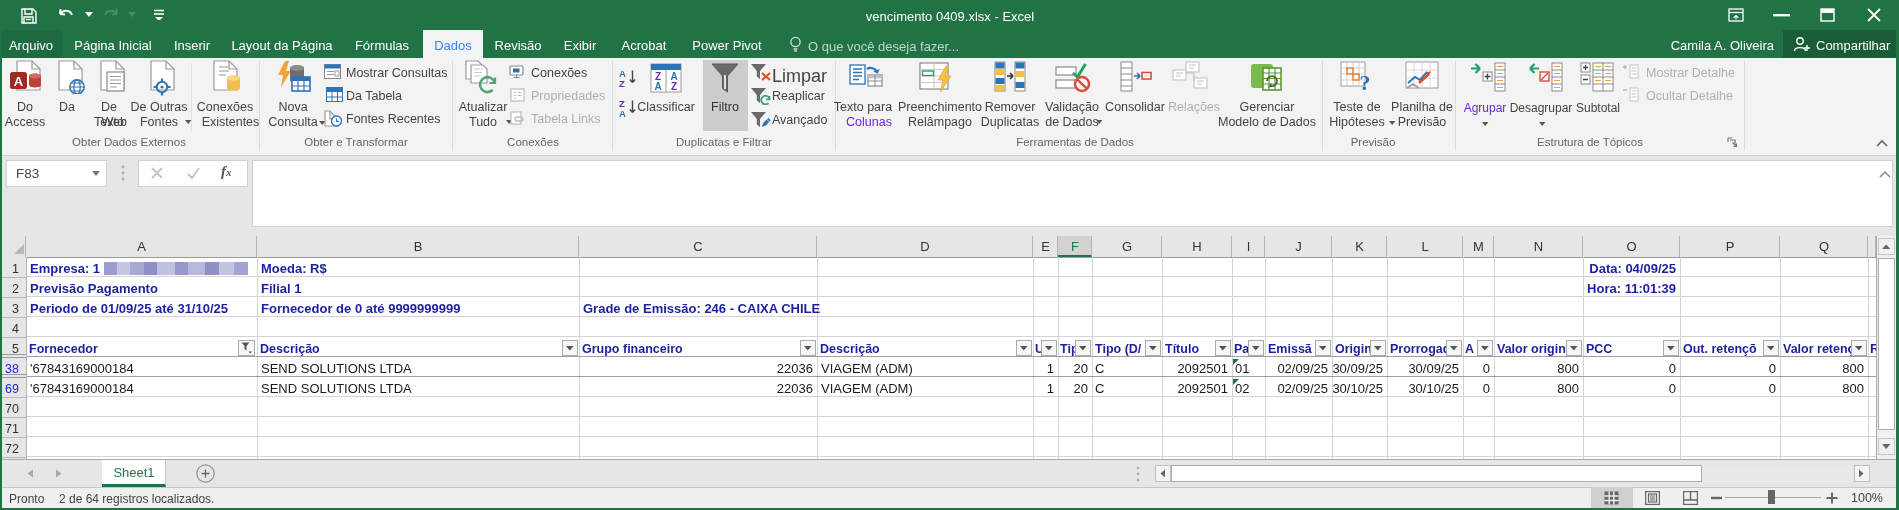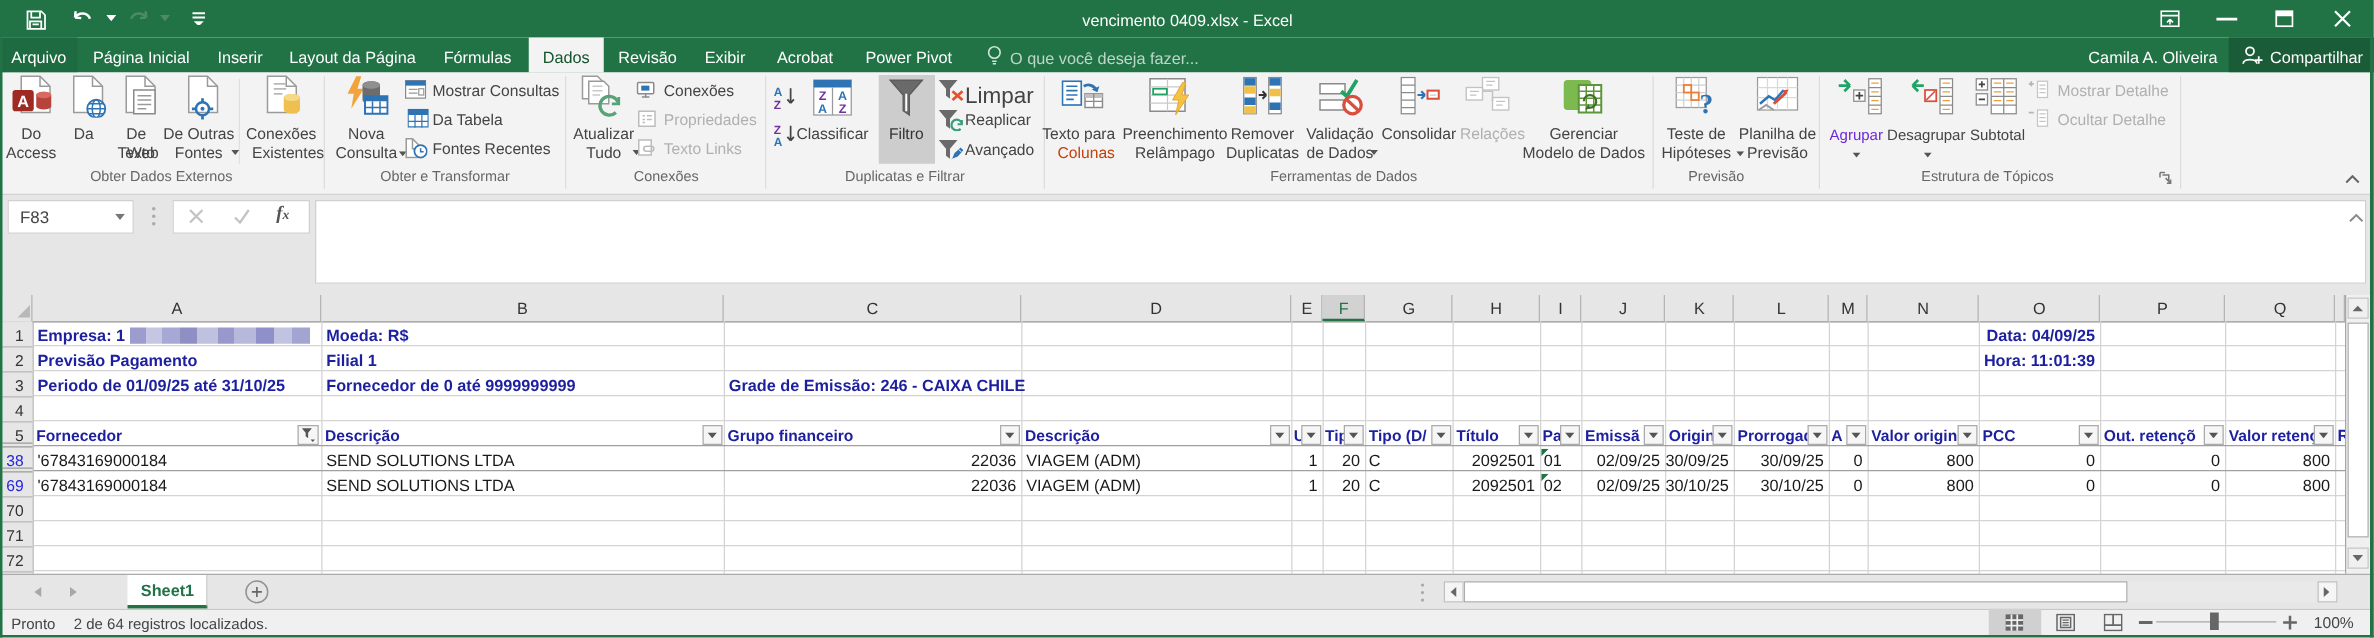--- a/index.html
+++ b/index.html
@@ -61,7 +61,7 @@
 <div class="a" style="left:564px;top:38px;width:160px;text-align:center;font-size:13px;color:#ffffff;font-weight:normal;white-space:nowrap;">Acrobat</div>
 <div class="a" style="left:647px;top:38px;width:160px;text-align:center;font-size:13px;color:#ffffff;font-weight:normal;white-space:nowrap;">Power Pivot</div>
 <div class="a" style="left:423px;top:30px;width:60px;height:28px;background:#f3f3f3"></div>
-<div class="a" style="left:423px;top:38px;width:60px;text-align:center;font-size:13px;color:#14532d;font-weight:normal;white-space:nowrap;">Dados</div>
+<div class="a" style="left:423px;top:38px;width:60px;text-align:center;font-size:13px;color:#3b82f6;font-weight:normal;white-space:nowrap;">Dados</div>
 <svg class="a" style="left:789px;top:36px" width="13" height="17" viewBox="0 0 13 17">
     <g fill="none" stroke="#cfe3d8" stroke-width="1.3">
       <circle cx="6.5" cy="6" r="4.6"></circle>

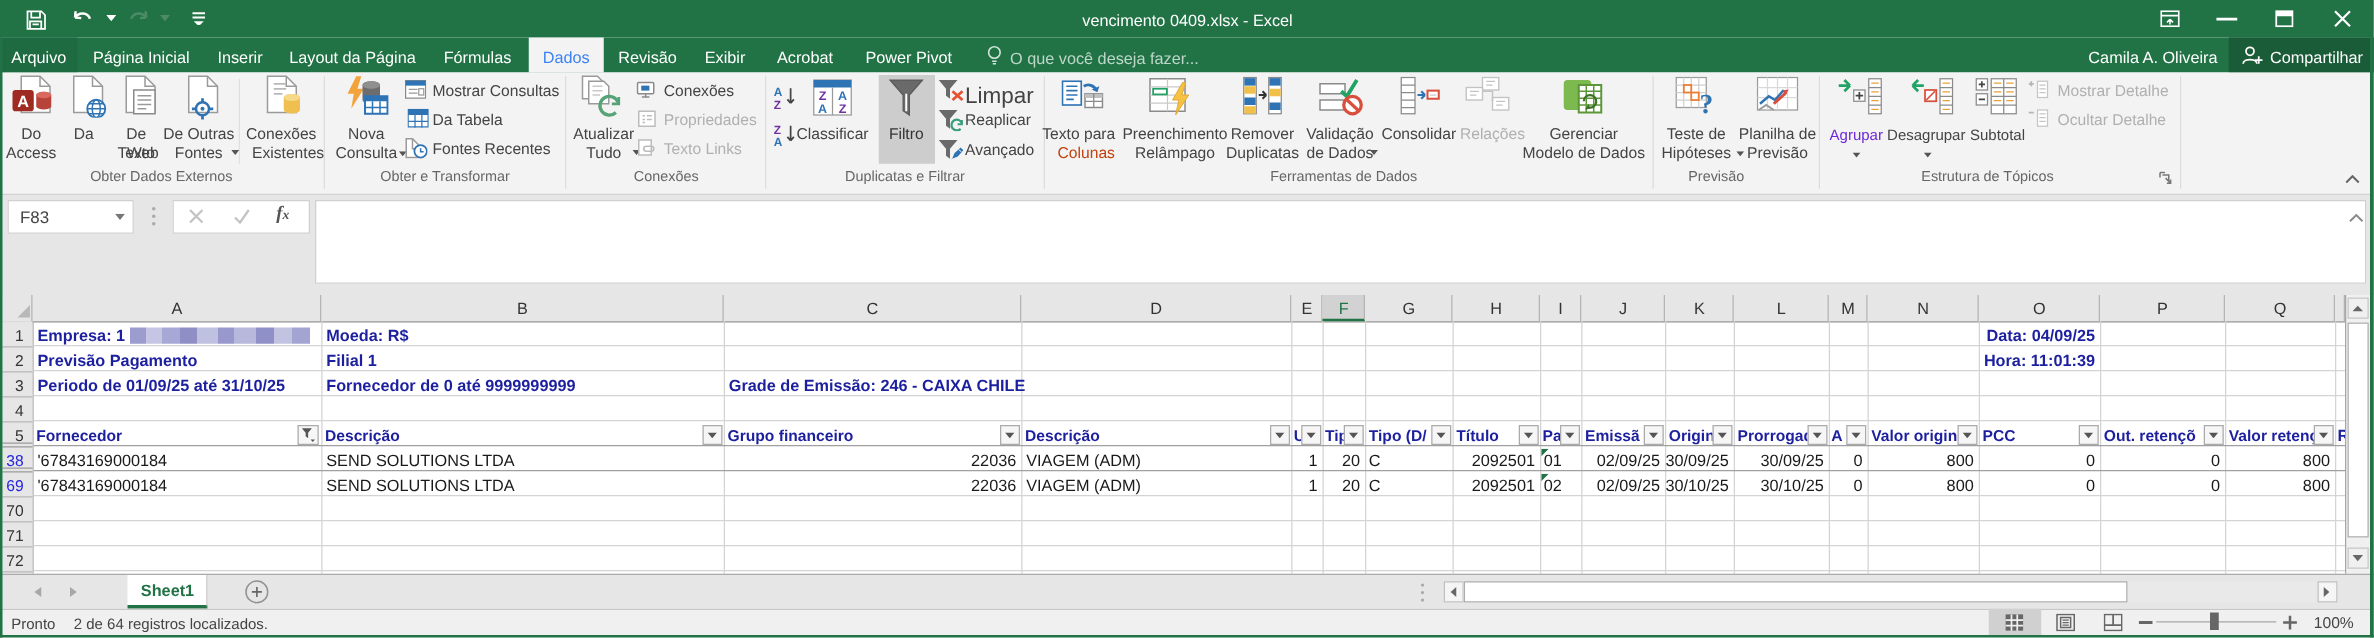--- a/index.html
+++ b/index.html
@@ -200,7 +200,7 @@
     <rect x="1" y="1" width="10" height="12" fill="#fff" stroke="#bcbcbc" stroke-width="1.2"></rect>
     <rect x="5" y="6" width="8" height="4" rx="2" fill="none" stroke="#bcbcbc" stroke-width="1.3"></rect>
   </svg>
-<div class="a" style="left:531px;top:112px;font-size:12.5px;color:#b0b0b0;font-weight:normal;white-space:nowrap;">Texto Links</div>
+<div class="a" style="left:531px;top:112px;font-size:12.5px;color:#b0b0b0;font-weight:normal;white-space:nowrap;">Tabela Links</div>
 <div class="a" style="left:443px;top:136px;width:180px;text-align:center;font-size:11.5px;color:#666;font-weight:normal;white-space:nowrap;">Conexões</div>
 <svg class="a" style="left:619px;top:68px" width="20" height="20" viewBox="0 0 20 20">
     <text x="0" y="9" font-size="9.5" font-weight="bold" fill="#2e74b5" font-family="Liberation Sans">A</text>

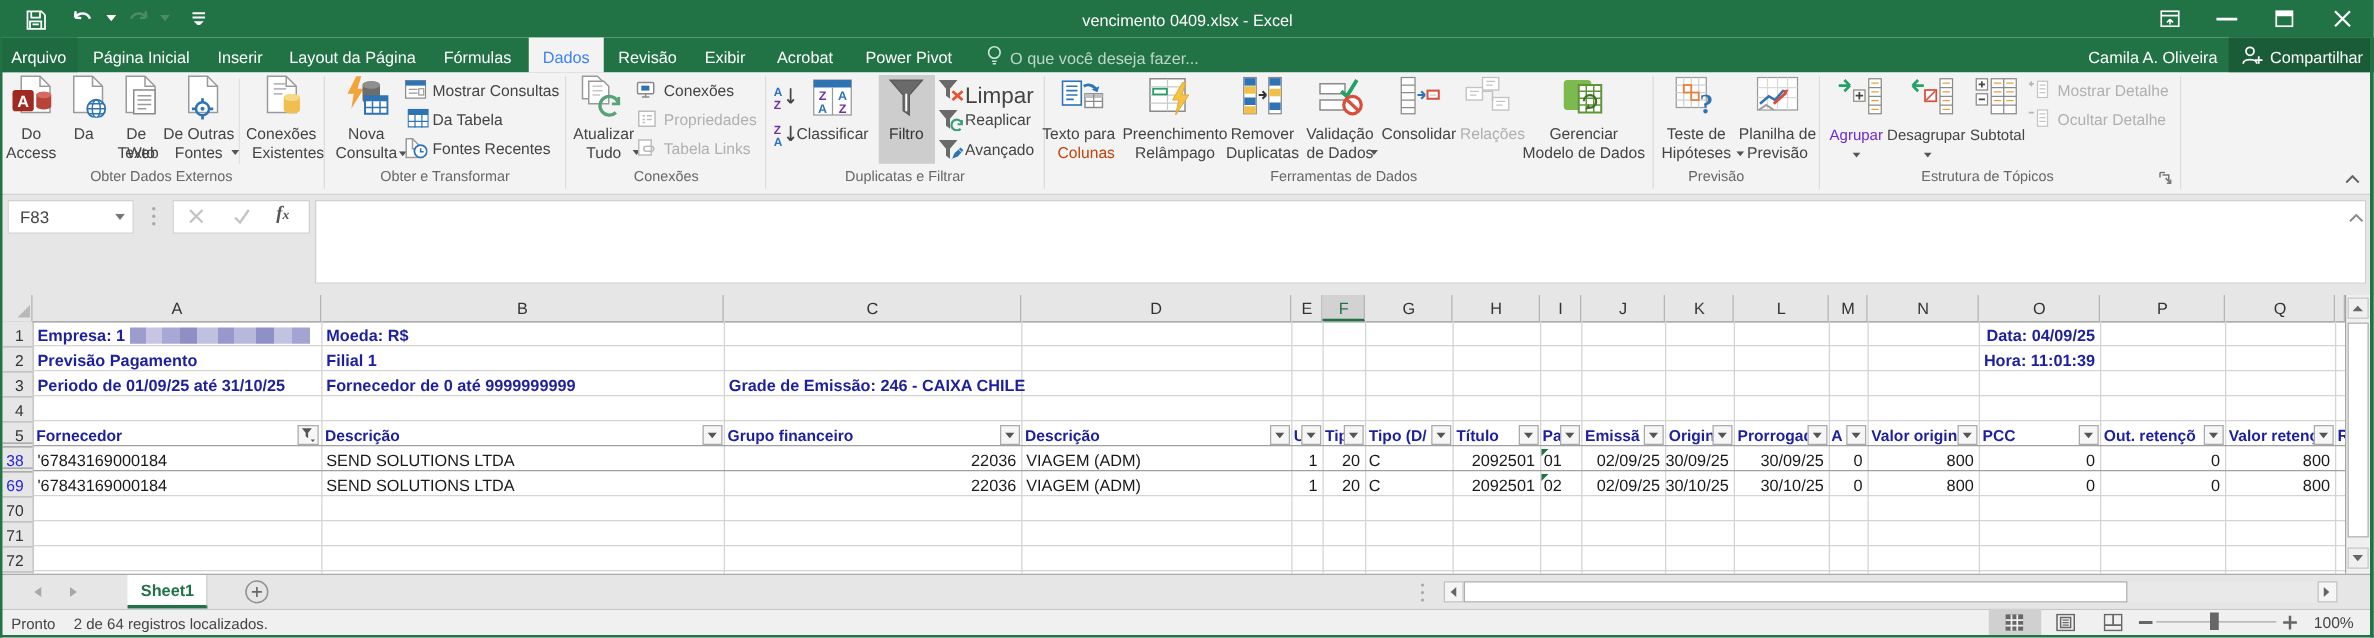--- a/index.html
+++ b/index.html
@@ -258,7 +258,7 @@
     <path d="M26 14 v11 M19 20 h14" stroke="#8a8a8a"></path>
   </svg>
 <div class="a" style="left:803px;top:100px;width:120px;text-align:center;font-size:12.5px;color:#444;font-weight:normal;white-space:nowrap;">Texto para</div>
-<div class="a" style="left:803px;top:115px;width:132px;text-align:center;font-size:12.5px;color:#c2410c;font-weight:normal;white-space:nowrap;">Colunas</div>
+<div class="a" style="left:803px;top:115px;width:132px;text-align:center;font-size:12.5px;color:#6d28d9;font-weight:normal;white-space:nowrap;">Colunas</div>
 <svg class="a" style="left:919px;top:61px" width="36" height="34" viewBox="0 0 36 34">
     <rect x="1" y="2" width="28" height="26" fill="#fff" stroke="#8a8a8a" stroke-width="1.2"></rect>
     <path d="M1 8.5 h28 M1 15 h28 M1 21.5 h28 M15 2 v26" stroke="#c9c9c9"></path>

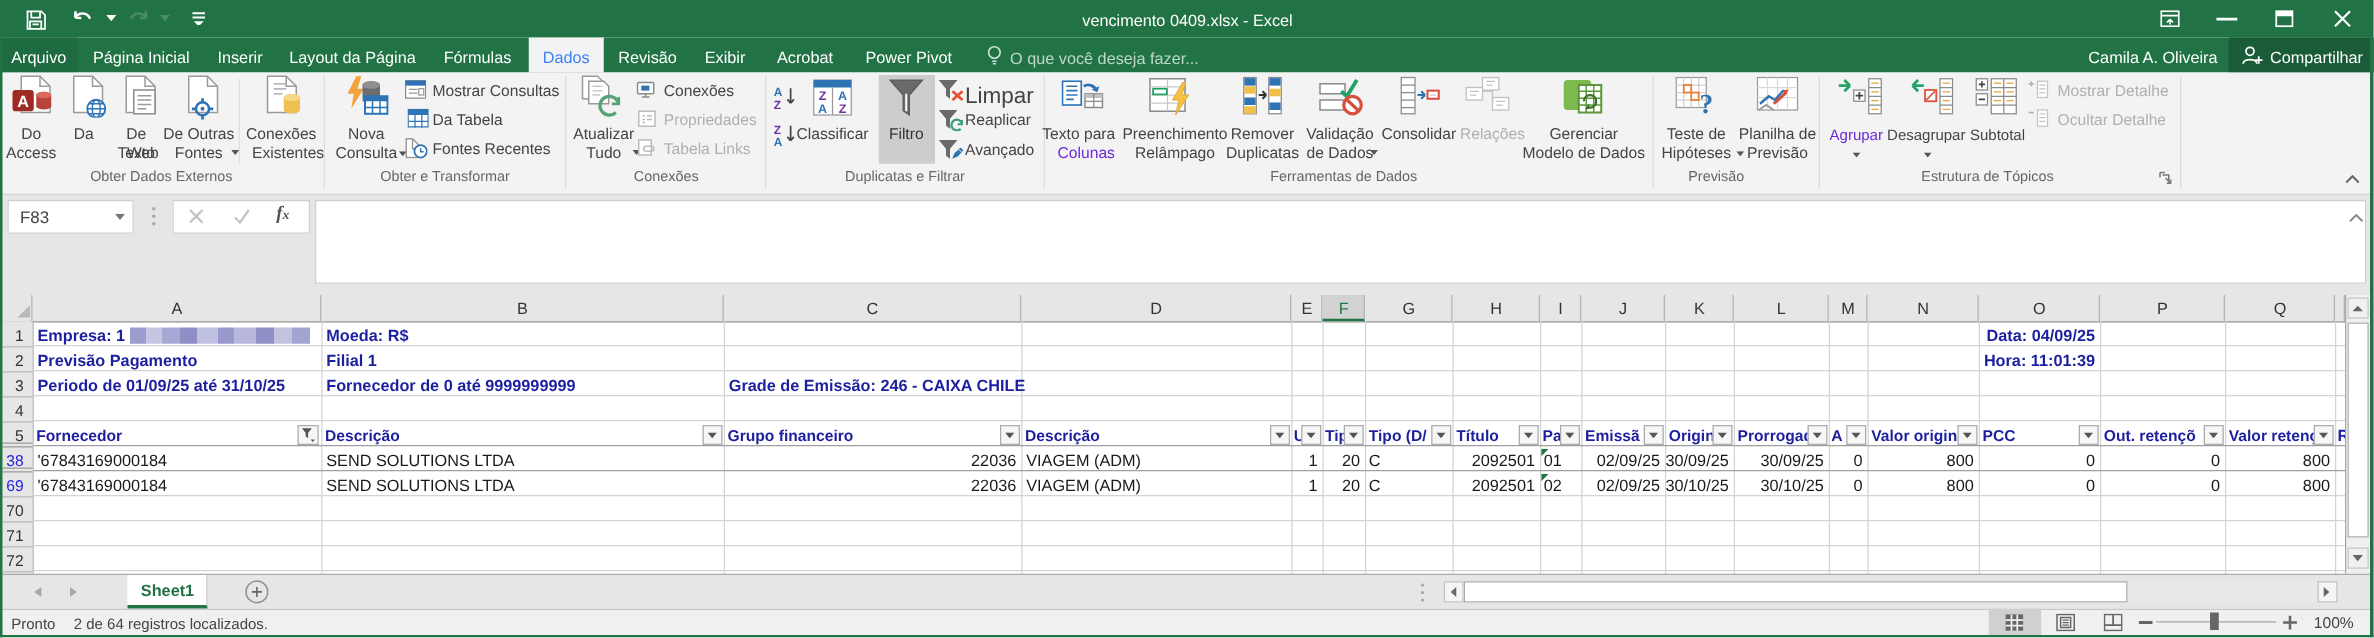--- a/index.html
+++ b/index.html
@@ -675,7 +675,7 @@
     <path d="M1 0.5 L6.5 4.5 L1 8.5 z" fill="#a8a8a8"></path>
   </svg>
 <div class="a" style="left:102px;top:460px;width:64px;height:27px;background:#fff;border-right:1px solid #c6c6c6;border-bottom:3px solid #217346"></div>
-<div class="a" style="left:102px;top:465px;width:64px;text-align:center;font-size:13px;color:#217346;font-weight:bold;white-space:nowrap;">Sheet1</div>
+<div class="a" style="left:102px;top:465px;width:64px;text-align:center;font-size:13px;color:#217346;font-weight:normal;white-space:nowrap;">Sheet1</div>
 <svg class="a" style="left:196px;top:464px" width="19" height="19" viewBox="0 0 19 19">
     <circle cx="9.5" cy="9.5" r="8.7" fill="none" stroke="#919191" stroke-width="1.2"></circle>
     <path d="M9.5 5.5 v8 M5.5 9.5 h8" stroke="#666" stroke-width="1.3"></path>

